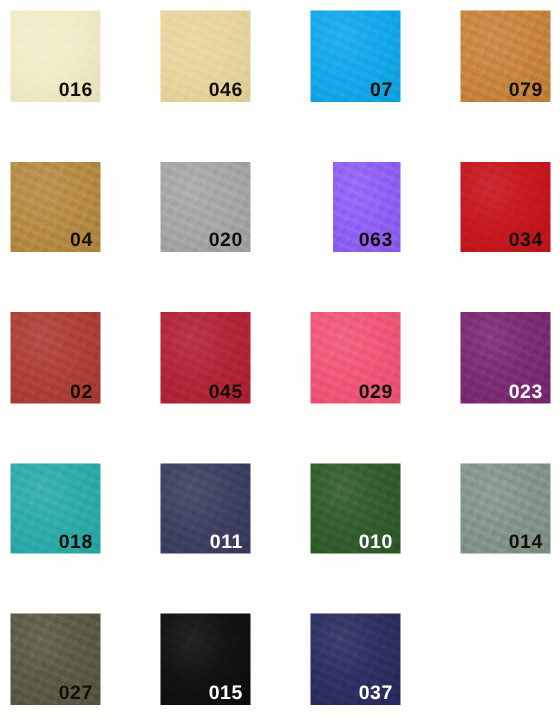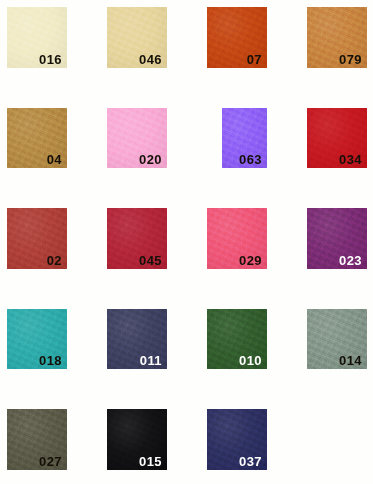--- a/index.html
+++ b/index.html
@@ -104,7 +104,7 @@
         <span class="texture"></span>
         <span class="swatch-label dark">046</span>
       </div>
-      <div class="swatch" style="background: #c2410c;">
+      <div class="swatch" style="background: #0ea5e9;">
         <span class="sheen"></span>
         <span class="texture"></span>
         <span class="swatch-label dark">07</span>

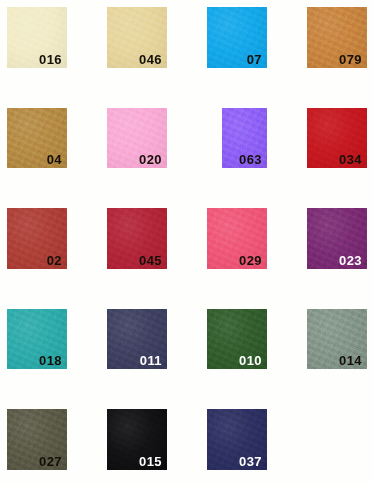--- a/index.html
+++ b/index.html
@@ -119,7 +119,7 @@
         <span class="texture"></span>
         <span class="swatch-label dark">04</span>
       </div>
-      <div class="swatch" style="background: #f9a8d4; padding-left: 19px;">
+      <div class="swatch" style="background: #a3a3a3; padding-left: 19px;">
         <span class="sheen"></span>
         <span class="texture"></span>
         <span class="swatch-label dark">020</span>

